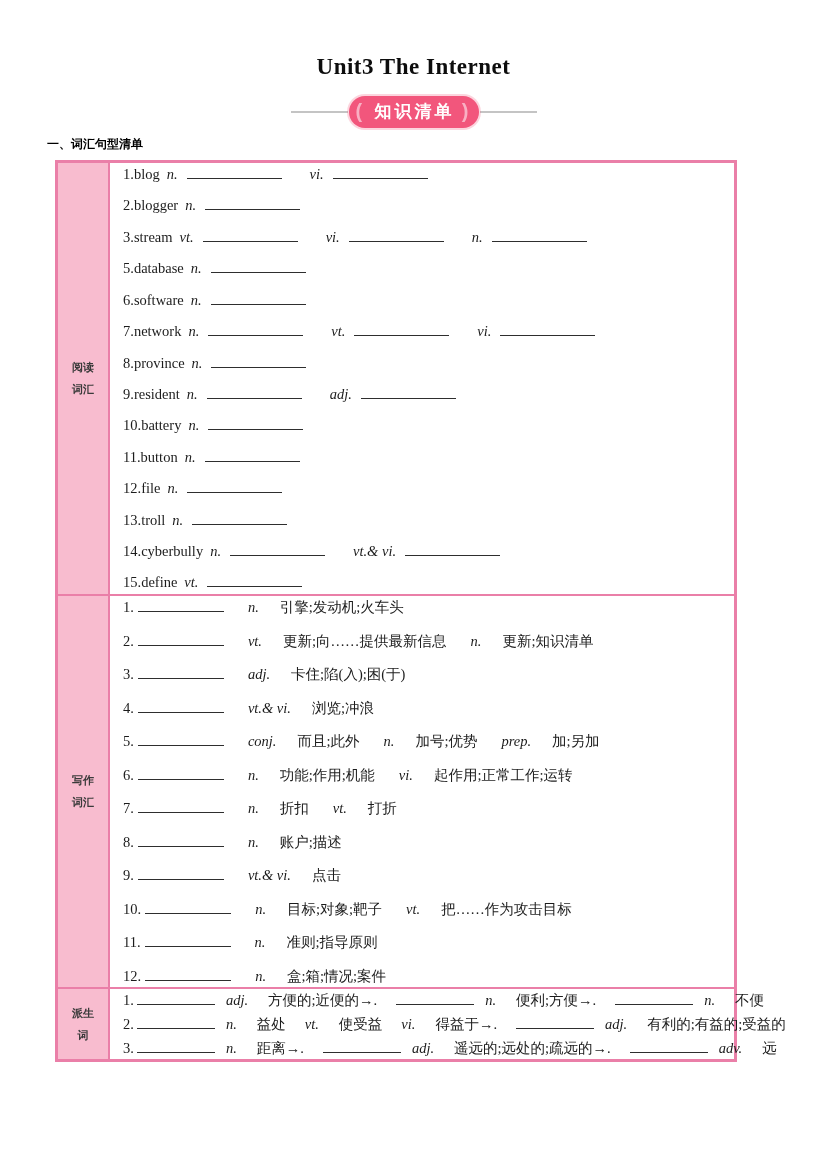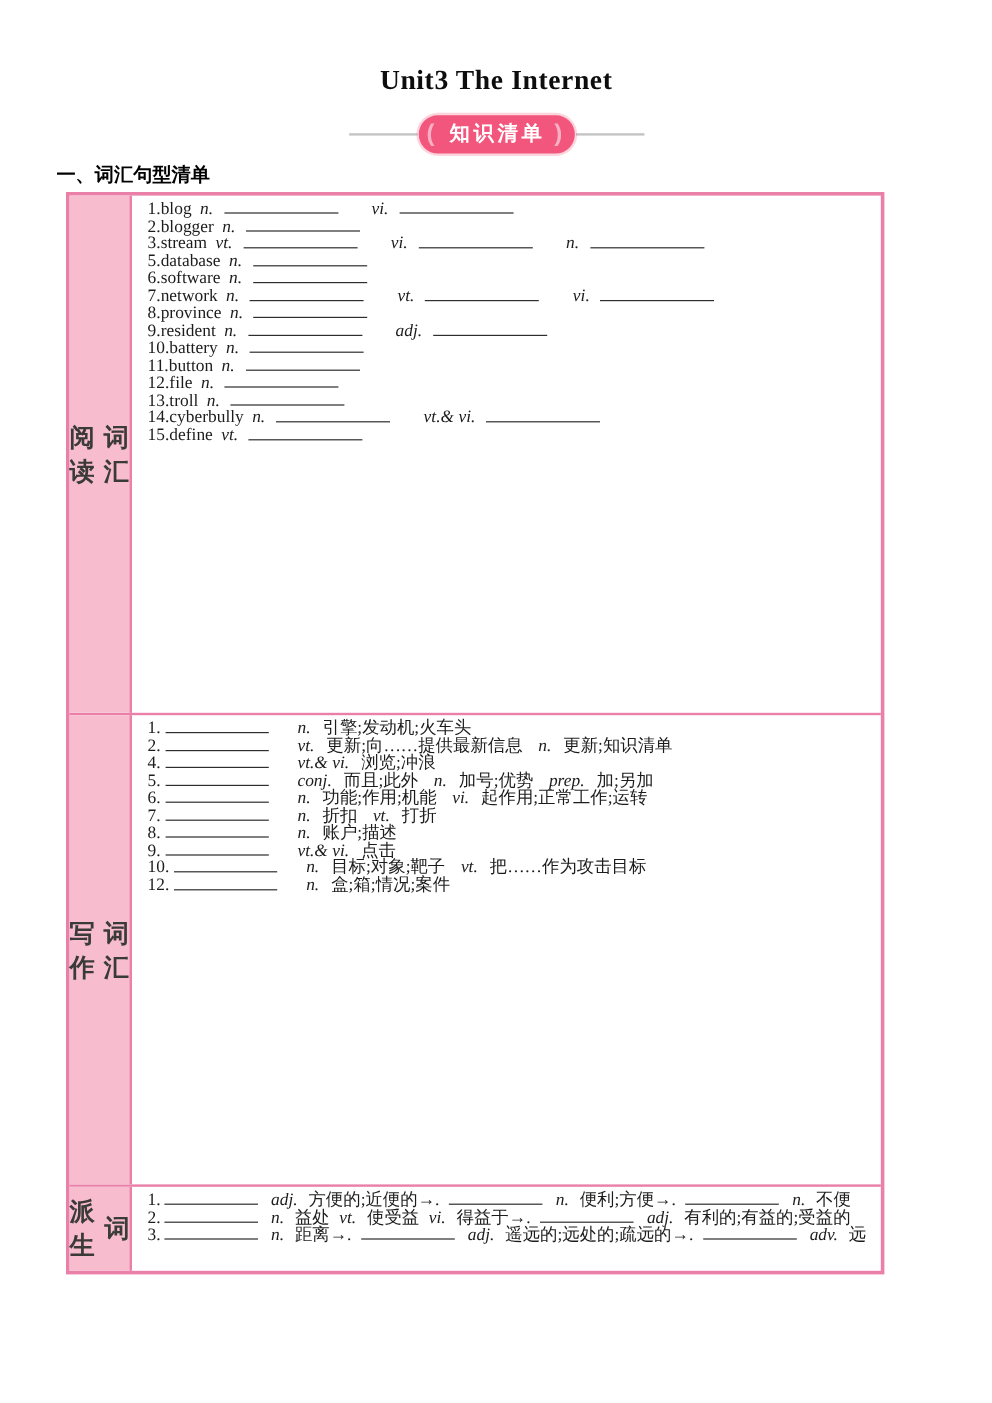--- a/index.html
+++ b/index.html
@@ -19,7 +19,7 @@
   .arc-l{left:7px;}
   .arc-r{right:7px;}
   .heading{position:absolute;top:136px;left:47px;font-family:"Liberation Sans","DejaVu Sans",sans-serif;
-           font-weight:bold;font-size:16px;color:#000;}
+           font-weight:bold;font-size:12px;color:#000;}
   .vocab-table{position:absolute;top:160px;left:55px;width:676px;
                border:3px solid var(--table-border,#ea7fa8);background:#fff;}
   .tsection{display:flex;border-bottom:2px solid var(--table-border,#ea7fa8);}

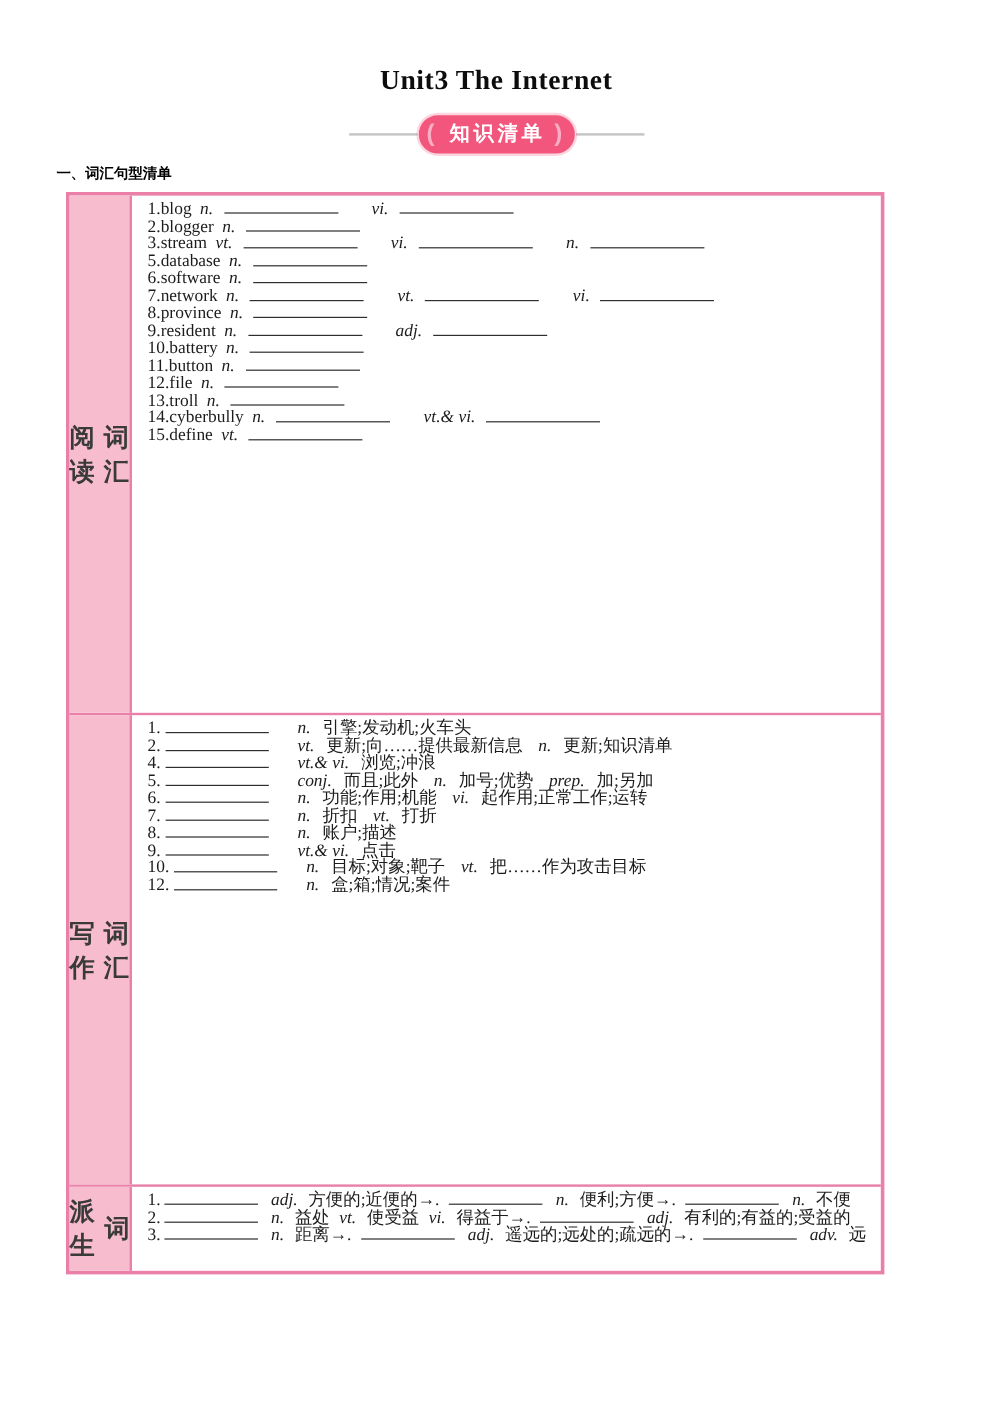--- a/index.html
+++ b/index.html
@@ -32,8 +32,8 @@
              display:flex;flex-direction:row;justify-content:center;align-items:center;gap:7px;
              font-family:"Liberation Sans","DejaVu Sans",sans-serif;font-weight:bold;
              font-size:21px;color:#3a3a3a;}
-  .rows{flex:1;display:flex;flex-direction:column;justify-content:flex-start;
-        padding:4px 0 20px 13px;min-width:0;}
+  .rows{flex:1;display:flex;flex-direction:column;justify-content:space-between;
+        padding:4px 0 4px 13px;min-width:0;}
   .row{white-space:nowrap;font-size:14.5px;line-height:1;}
   .seg-word{color:#1c1c1c;}
   .seg-pos{font-style:italic;margin:0 5px 0 8px;color:#1c1c1c;}

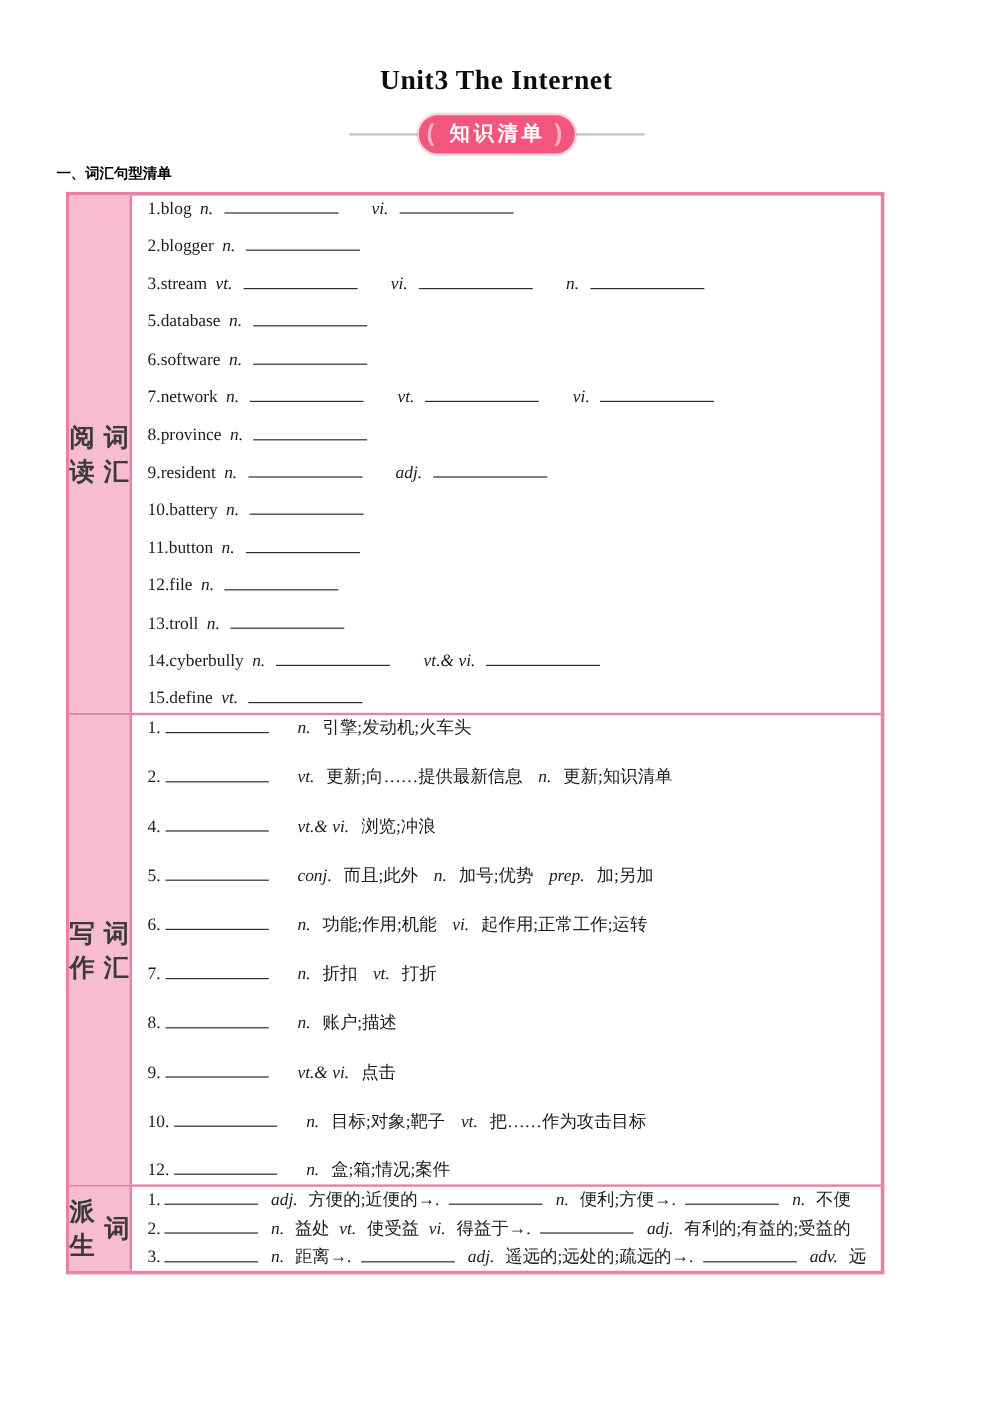--- a/index.html
+++ b/index.html
@@ -29,9 +29,9 @@
   .sec-derived{height:70px;}
   .label-col{width:50px;flex:0 0 50px;background:var(--label-bg,#f8bccf);
              border-right:2px solid var(--table-border,#ea7fa8);
-             display:flex;flex-direction:row;justify-content:center;align-items:center;gap:7px;
+             display:flex;flex-direction:column;justify-content:center;align-items:center;gap:7px;
              font-family:"Liberation Sans","DejaVu Sans",sans-serif;font-weight:bold;
-             font-size:21px;color:#3a3a3a;}
+             font-size:11px;color:#3a3a3a;}
   .rows{flex:1;display:flex;flex-direction:column;justify-content:space-between;
         padding:4px 0 4px 13px;min-width:0;}
   .row{white-space:nowrap;font-size:14.5px;line-height:1;}

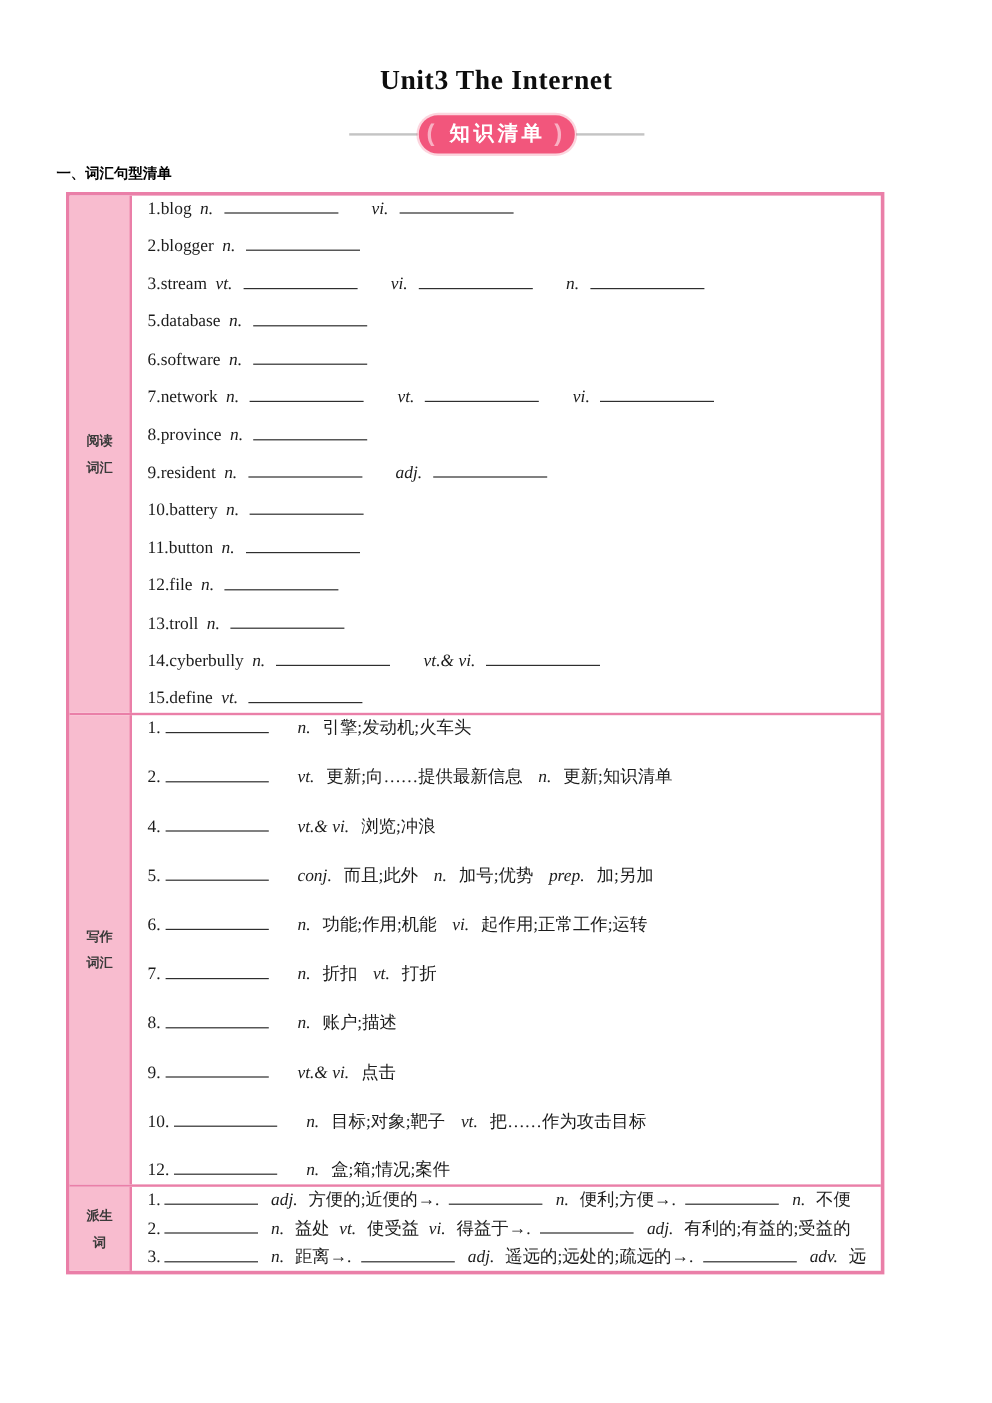--- a/index.html
+++ b/index.html
@@ -38,7 +38,7 @@
   .seg-word{color:#1c1c1c;}
   .seg-pos{font-style:italic;margin:0 5px 0 8px;color:#1c1c1c;}
   .seg-word + .seg-pos{margin-left:7px;}
-  .seg-cn{margin:5px;color:#1c1c1c;}
+  .seg-cn{margin:16px;color:#1c1c1c;}
   .blank{display:inline-block;height:9px;width:95px;margin:0 20px 0 4px;
          border-bottom:1.2px solid #2e2e2e;}
   .row .blank:last-child{margin-right:0;}

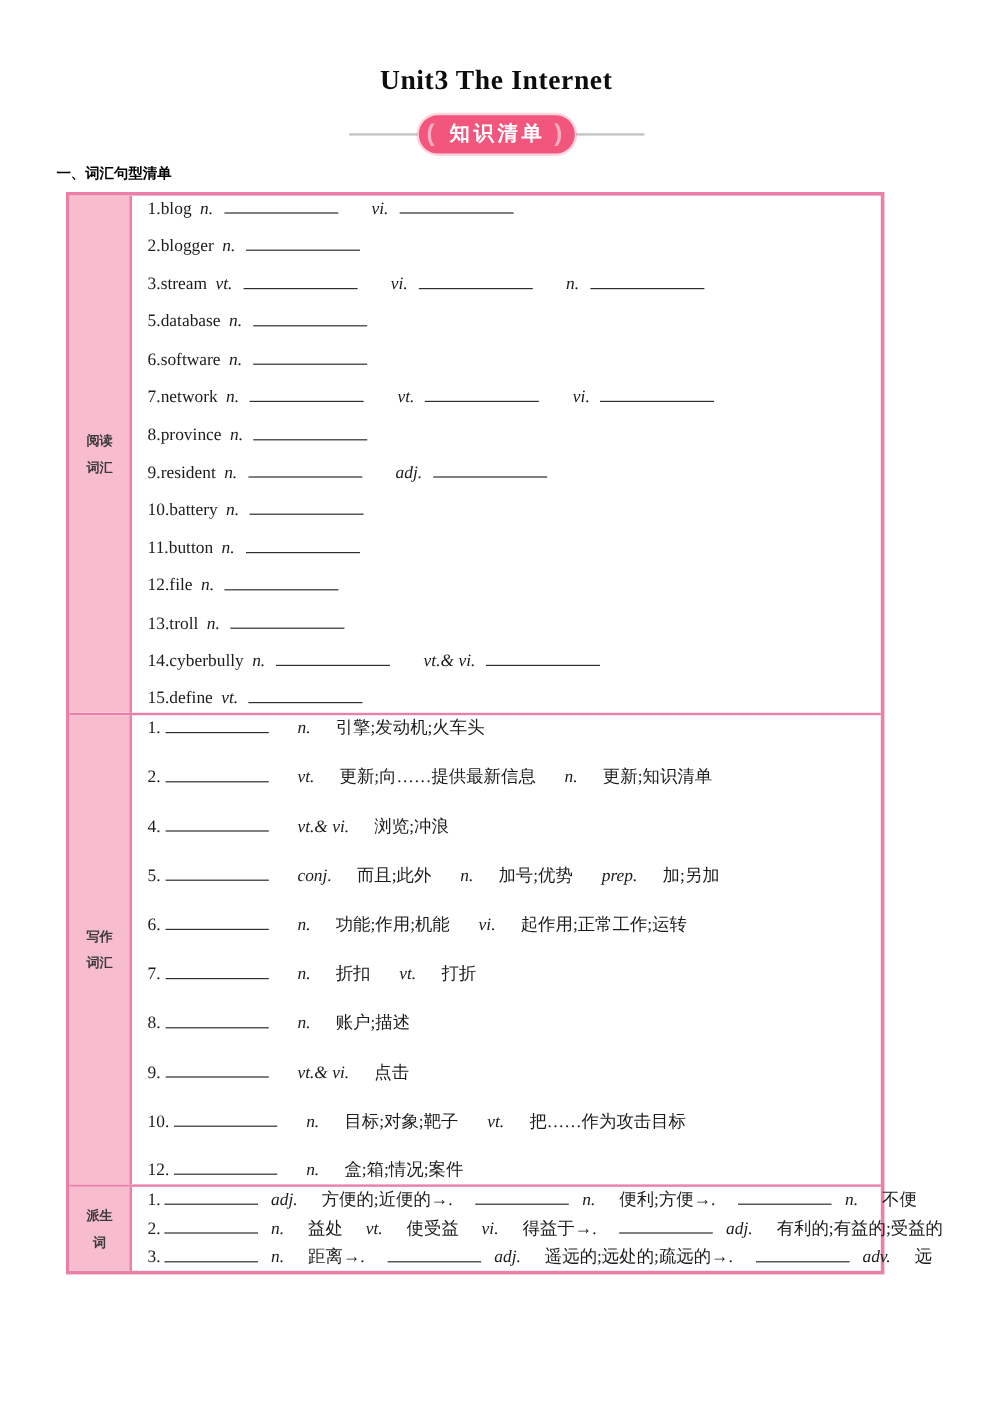--- a/index.html
+++ b/index.html
@@ -95,6 +95,7 @@
       <div class="rows">
           <div class="row"><span class="seg-word">1.</span><span class="blank"></span><span class="seg-pos">n.</span><span class="seg-cn">引擎;发动机;火车头</span></div>
           <div class="row"><span class="seg-word">2.</span><span class="blank"></span><span class="seg-pos">vt.</span><span class="seg-cn">更新;向……提供最新信息</span><span class="seg-pos">n.</span><span class="seg-cn">更新;知识清单</span></div>
+          <div class="row"><span class="seg-word">3.</span><span class="blank"></span><span class="seg-pos">adj.</span><span class="seg-cn">卡住;陷(入);困(于)</span></div>
           <div class="row"><span class="seg-word">4.</span><span class="blank"></span><span class="seg-pos">vt.&amp; vi.</span><span class="seg-cn">浏览;冲浪</span></div>
           <div class="row"><span class="seg-word">5.</span><span class="blank"></span><span class="seg-pos">conj.</span><span class="seg-cn">而且;此外</span><span class="seg-pos">n.</span><span class="seg-cn">加号;优势</span><span class="seg-pos">prep.</span><span class="seg-cn">加;另加</span></div>
           <div class="row"><span class="seg-word">6.</span><span class="blank"></span><span class="seg-pos">n.</span><span class="seg-cn">功能;作用;机能</span><span class="seg-pos">vi.</span><span class="seg-cn">起作用;正常工作;运转</span></div>

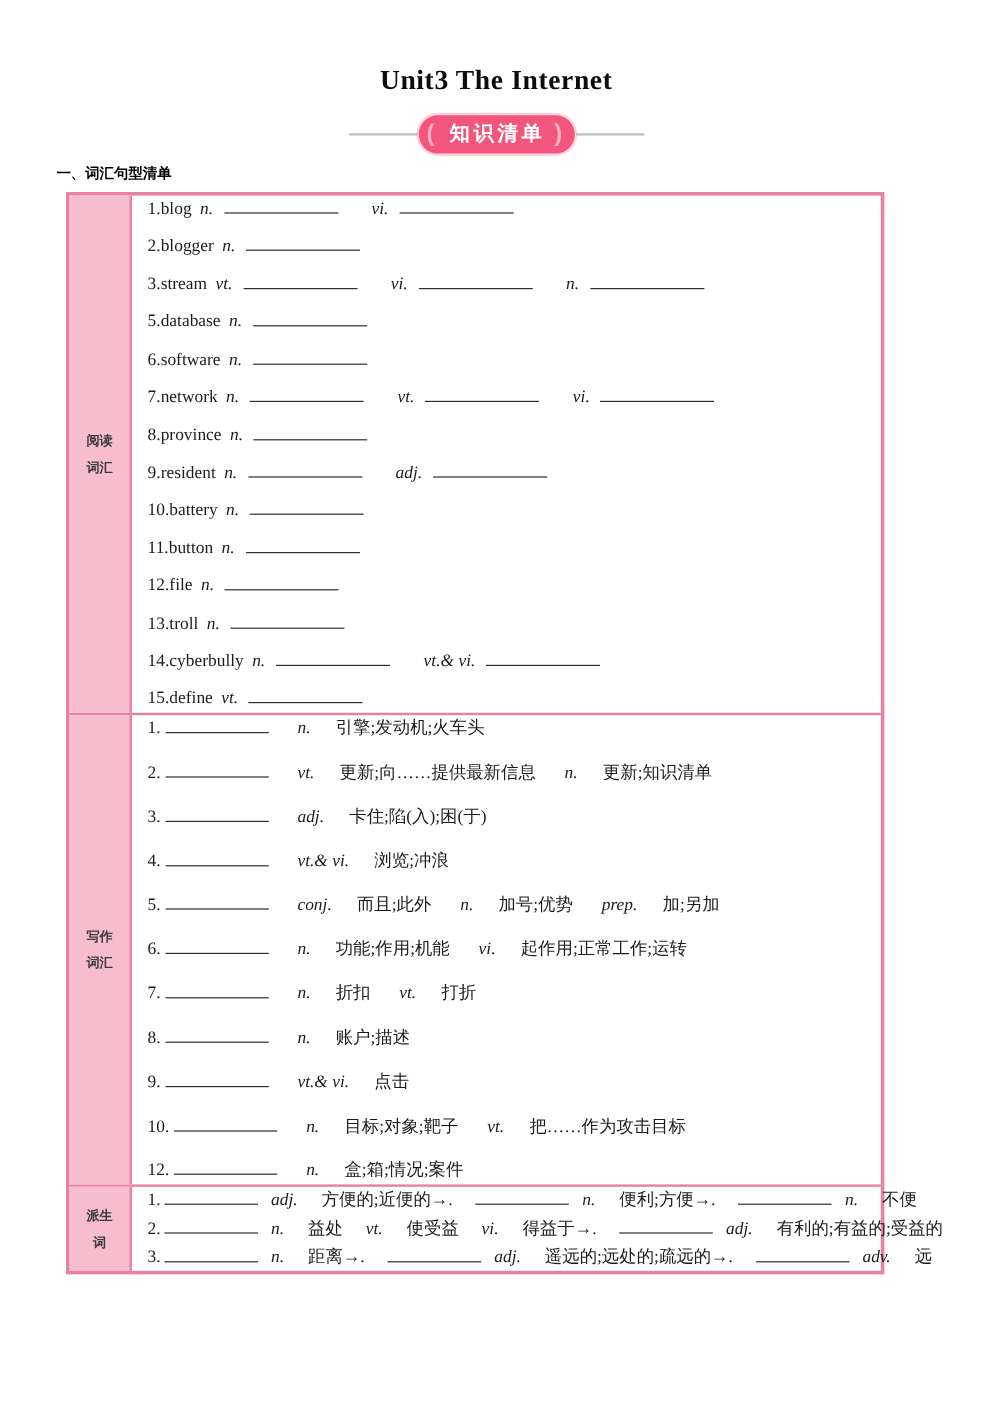--- a/index.html
+++ b/index.html
@@ -103,6 +103,7 @@
           <div class="row"><span class="seg-word">8.</span><span class="blank"></span><span class="seg-pos">n.</span><span class="seg-cn">账户;描述</span></div>
           <div class="row"><span class="seg-word">9.</span><span class="blank"></span><span class="seg-pos">vt.&amp; vi.</span><span class="seg-cn">点击</span></div>
           <div class="row"><span class="seg-word">10.</span><span class="blank"></span><span class="seg-pos">n.</span><span class="seg-cn">目标;对象;靶子</span><span class="seg-pos">vt.</span><span class="seg-cn">把……作为攻击目标</span></div>
+          <div class="row"><span class="seg-word">11.</span><span class="blank"></span><span class="seg-pos">n.</span><span class="seg-cn">准则;指导原则</span></div>
           <div class="row"><span class="seg-word">12.</span><span class="blank"></span><span class="seg-pos">n.</span><span class="seg-cn">盒;箱;情况;案件</span></div>
         </div>
     </div>

